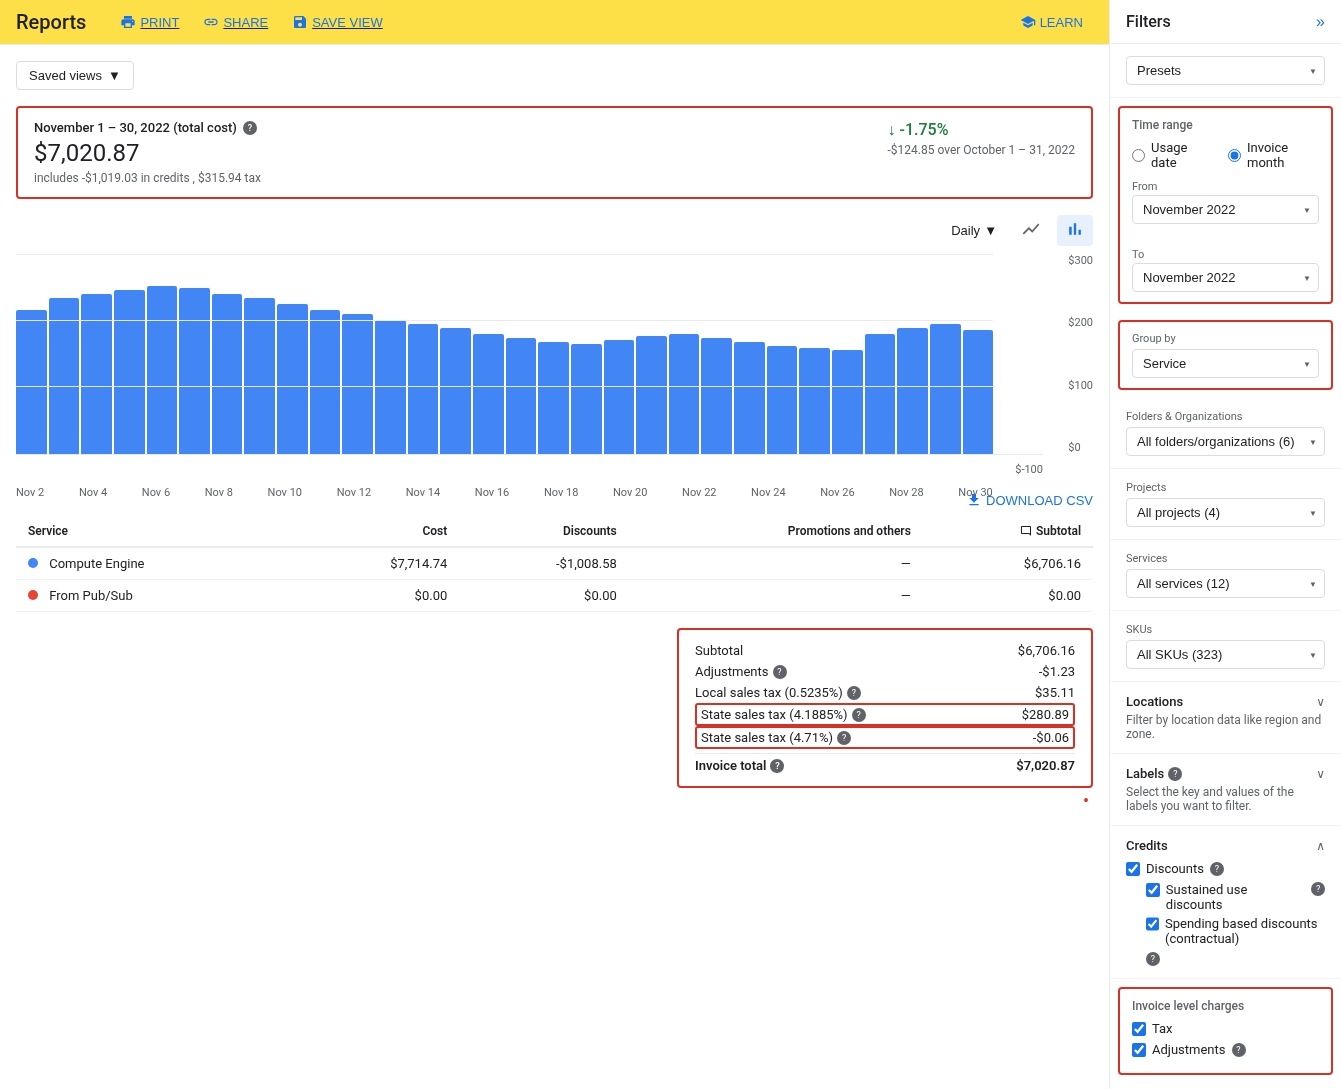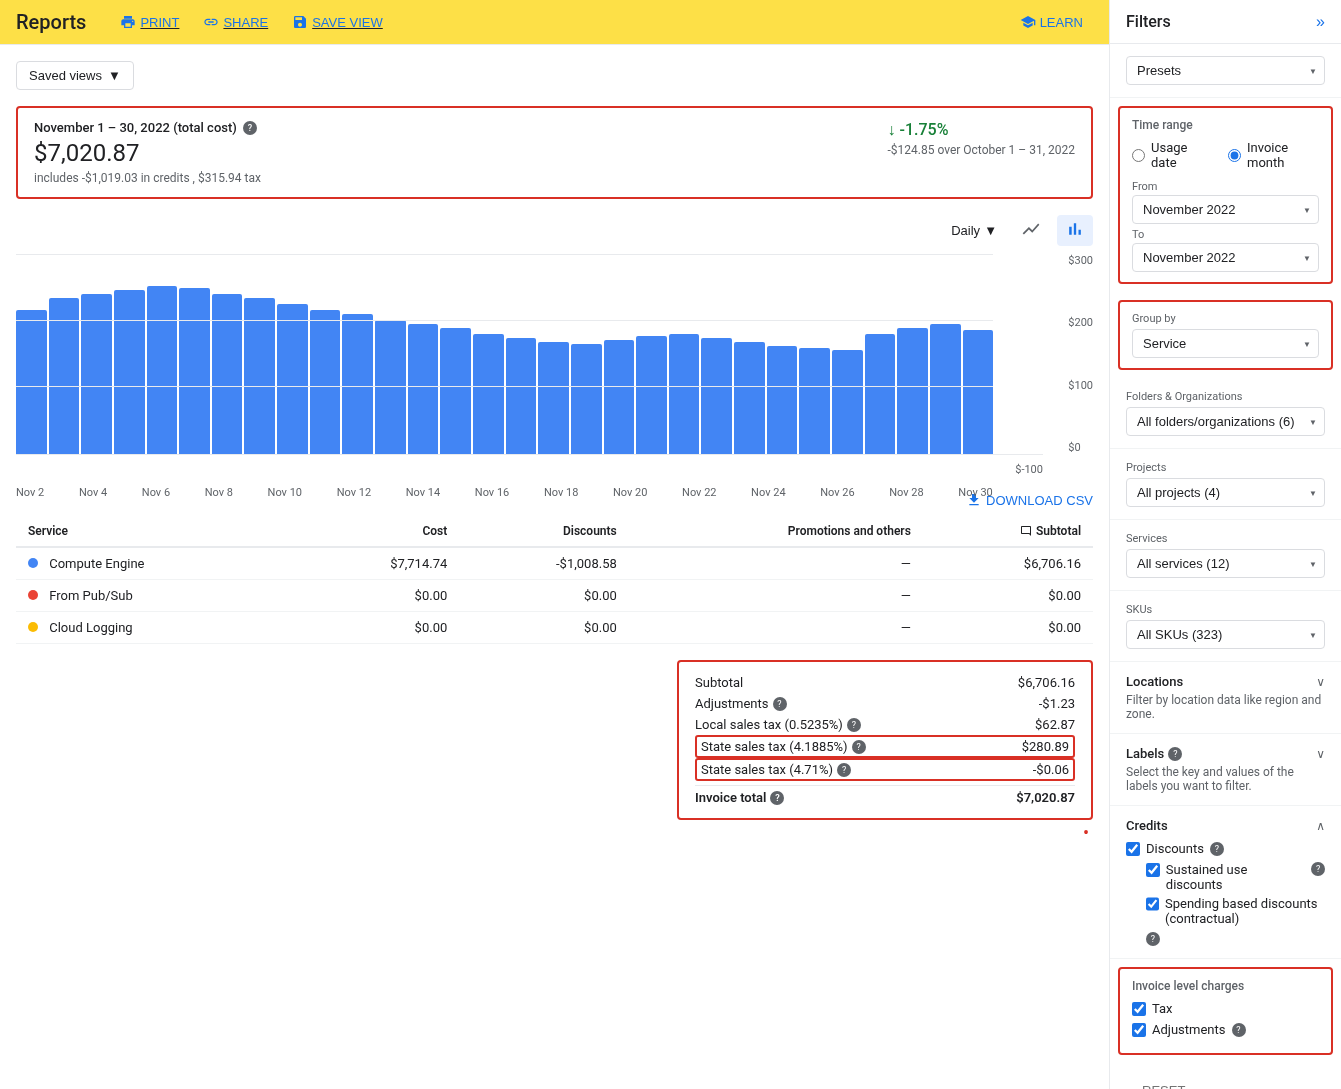--- a/index.html
+++ b/index.html
@@ -391,7 +391,7 @@
       </label>
     </div>
 
-    <div style="margin-bottom:4px;">
+    <div style="margin-bottom:24px;">
       <div style="font-size:11px;color:#5f6368;margin-bottom:2px;">From</div>
       <div class="select-wrapper">
         <select class="filter-select">

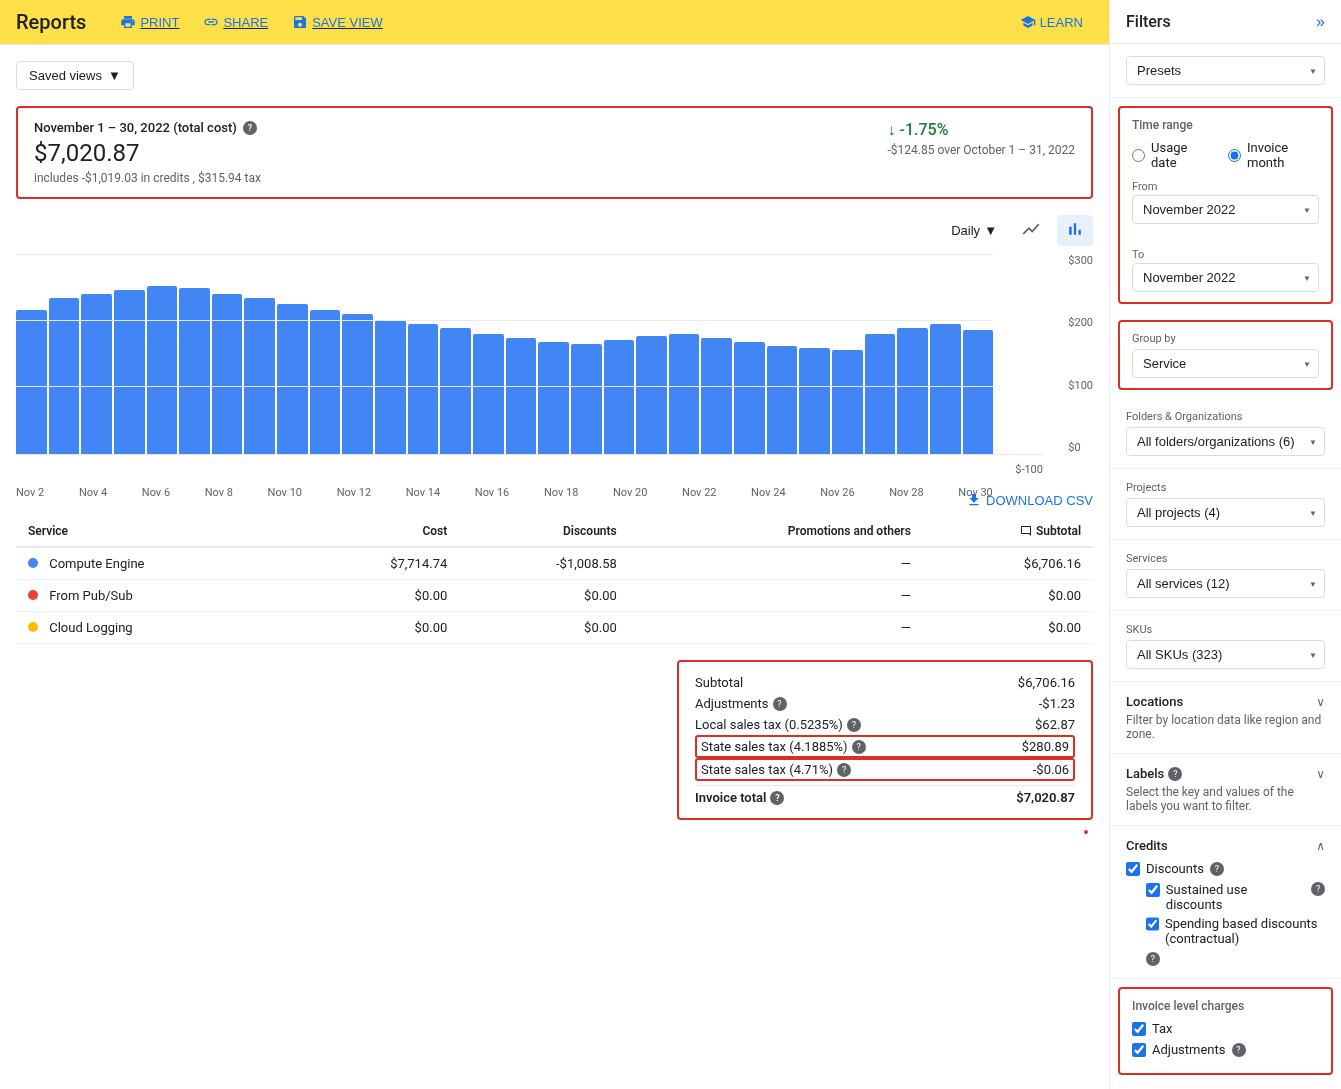--- a/index.html
+++ b/index.html
@@ -300,16 +300,6 @@
           <td class="right">—</td>
           <td class="right">$0.00</td>
         </tr>
-        <tr>
-          <td>
-            <span class="service-dot" style="background:#fbbc04;"></span>
-            <span>Cloud Logging</span>
-          </td>
-          <td class="right">$0.00</td>
-          <td class="right">$0.00</td>
-          <td class="right">—</td>
-          <td class="right">$0.00</td>
-        </tr>
       </tbody>
     </table>
 

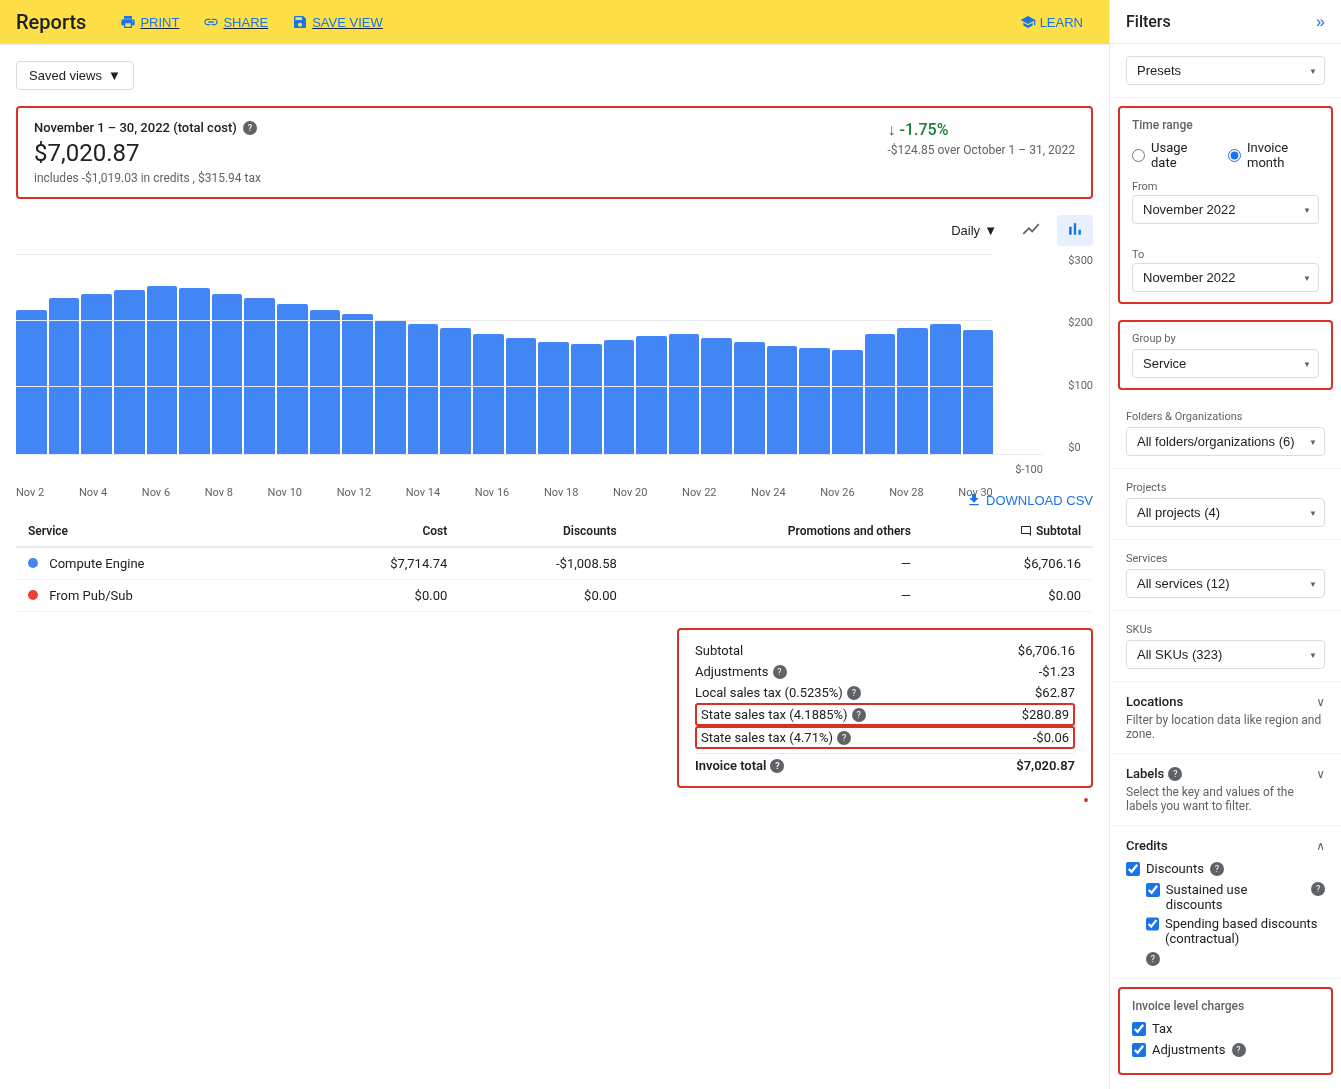--- a/index.html
+++ b/index.html
@@ -321,7 +321,7 @@
             <span>Local sales tax (0.5235%)</span>
             <span class="info-dot">?</span>
           </span>
-          <span>$62.87</span>
+          <span>$35.11</span>
         </div>
         <div class="summary-row" style="border:2px solid #d93025; border-radius:3px; padding:2px 4px;">
           <span class="summary-label">

